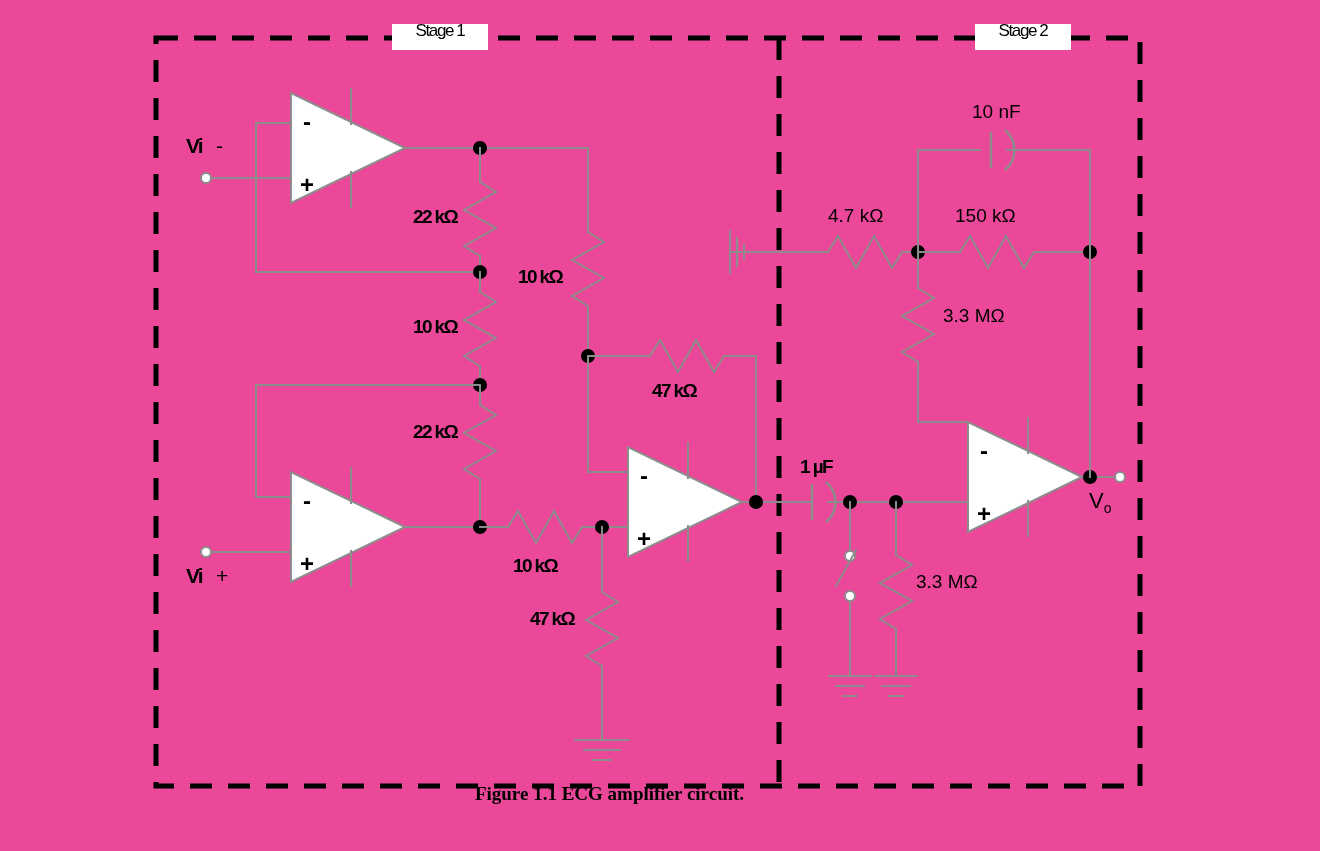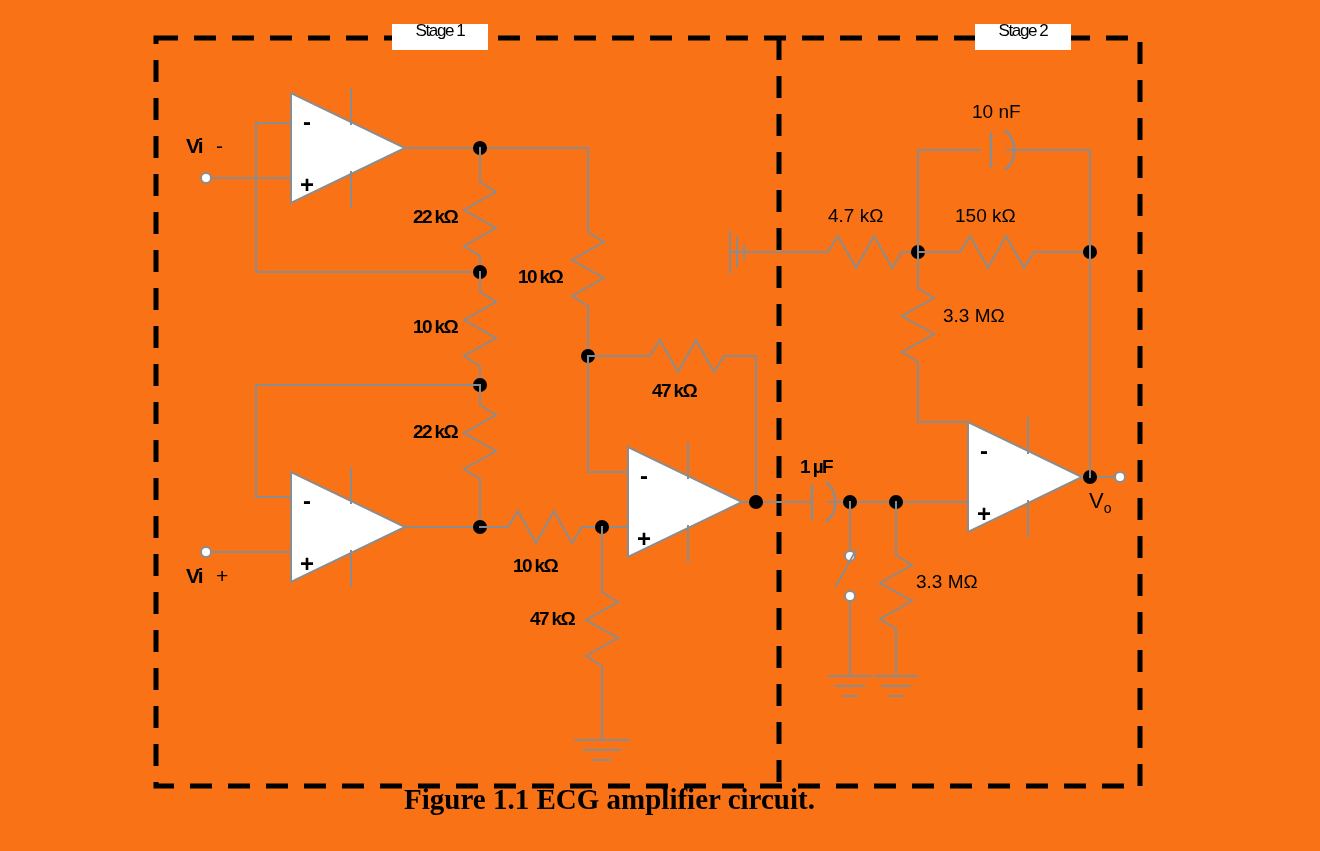--- a/index.html
+++ b/index.html
@@ -17,7 +17,7 @@
     position: relative;
     width: 1320px;
     height: 851px;
-    background: #f97316;
+    background: #ec4899;
   }
   svg#circuit {
     display: block;

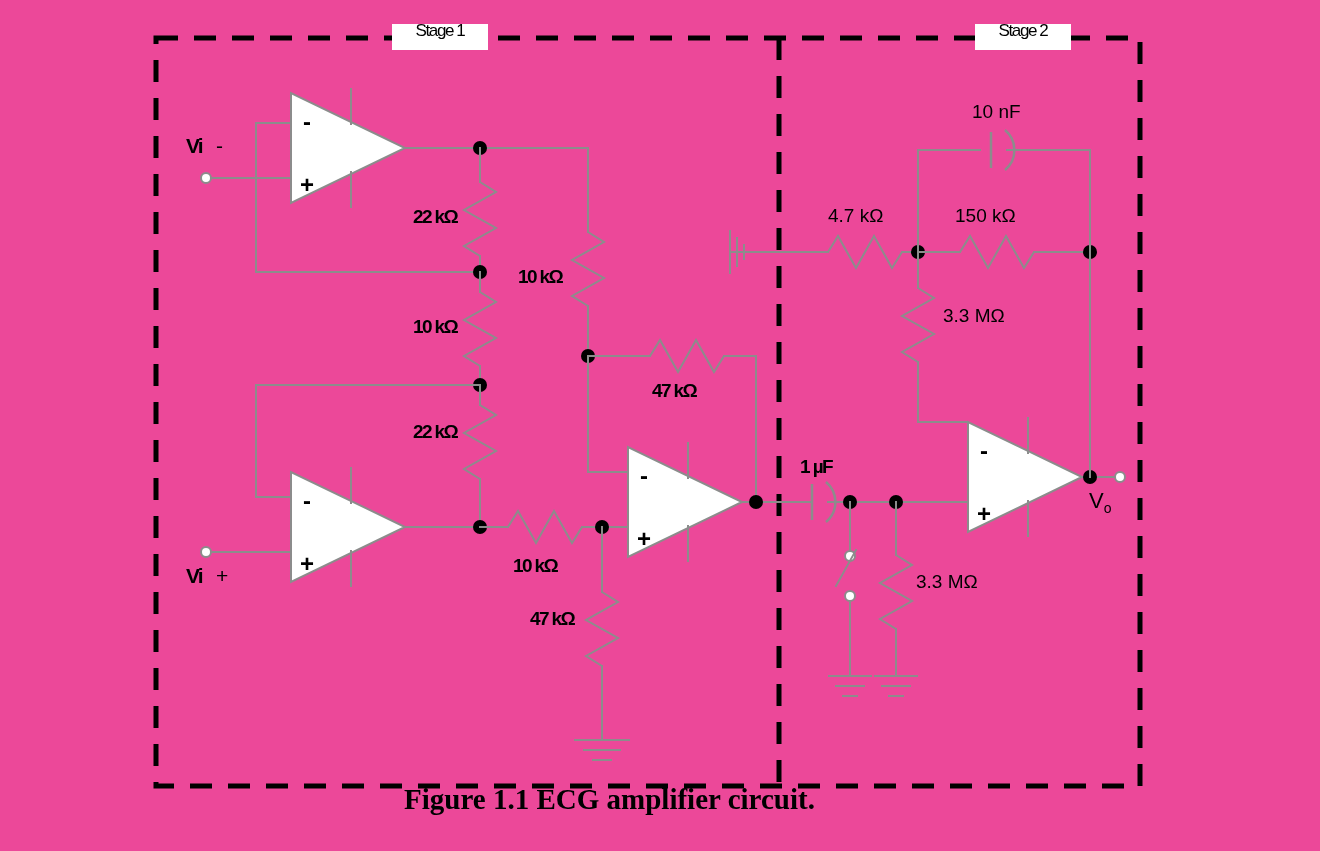--- a/index.html
+++ b/index.html
@@ -134,7 +134,7 @@
     width: 1219px;
     text-align: center;
     font-family: "Liberation Serif", serif;
-    font-size: 29px;
+    font-size: 19px;
     font-weight: 700;
     color: #000000;
     letter-spacing: 0px;

